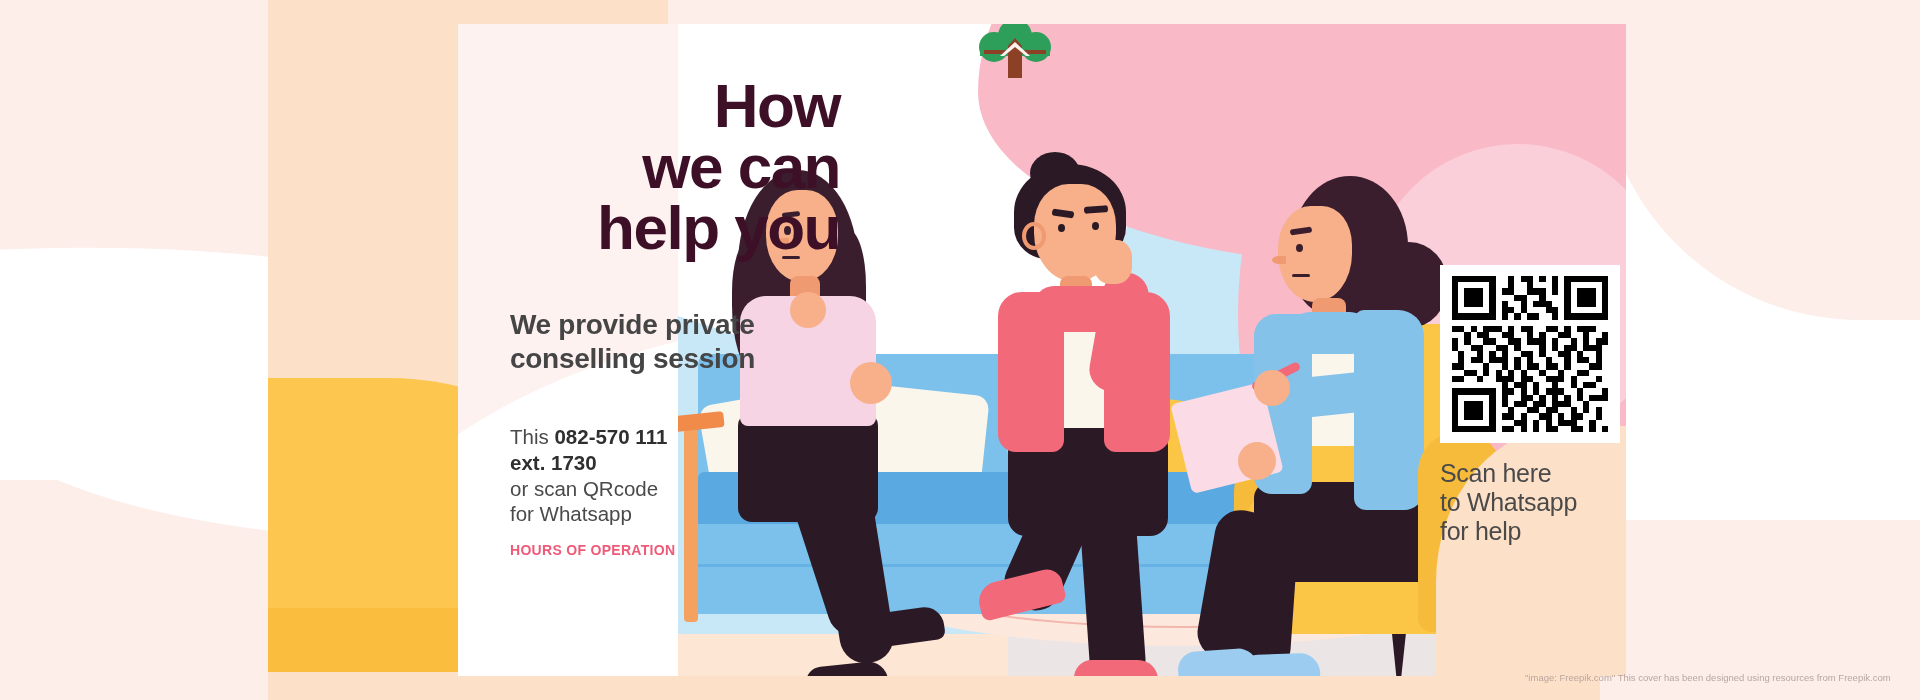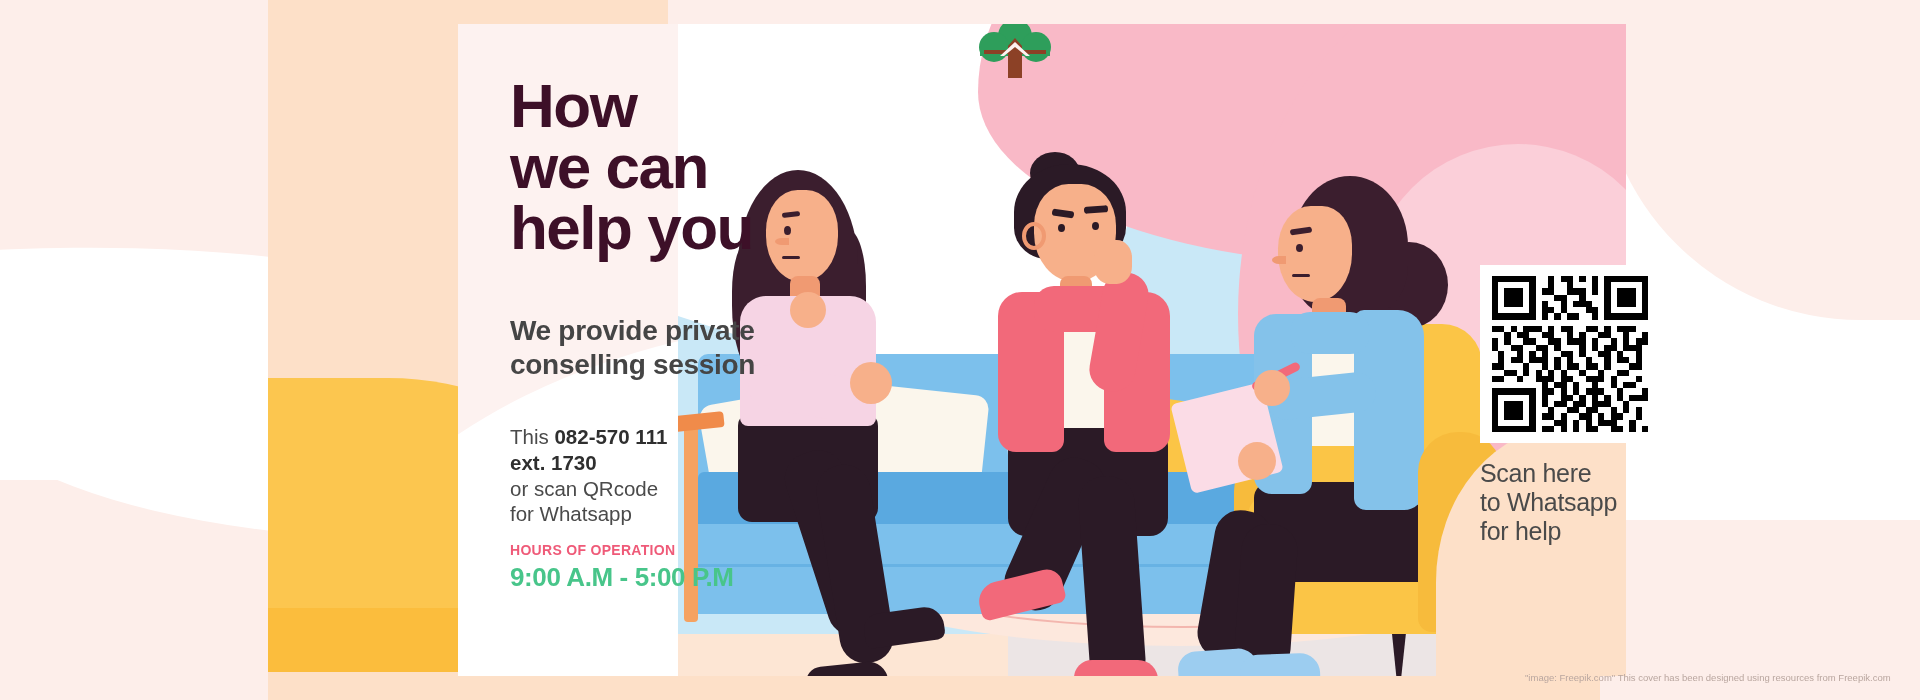--- a/index.html
+++ b/index.html
@@ -204,6 +204,7 @@
     position:absolute;left:52px;top:52px;width:330px;
     font-size:62px;line-height:0.98;font-weight:bold;color:#3d1028;
     letter-spacing:-1.5px;
+    text-align:right;
   }
   .subhead{
     position:absolute;left:52px;top:290px;width:310px;

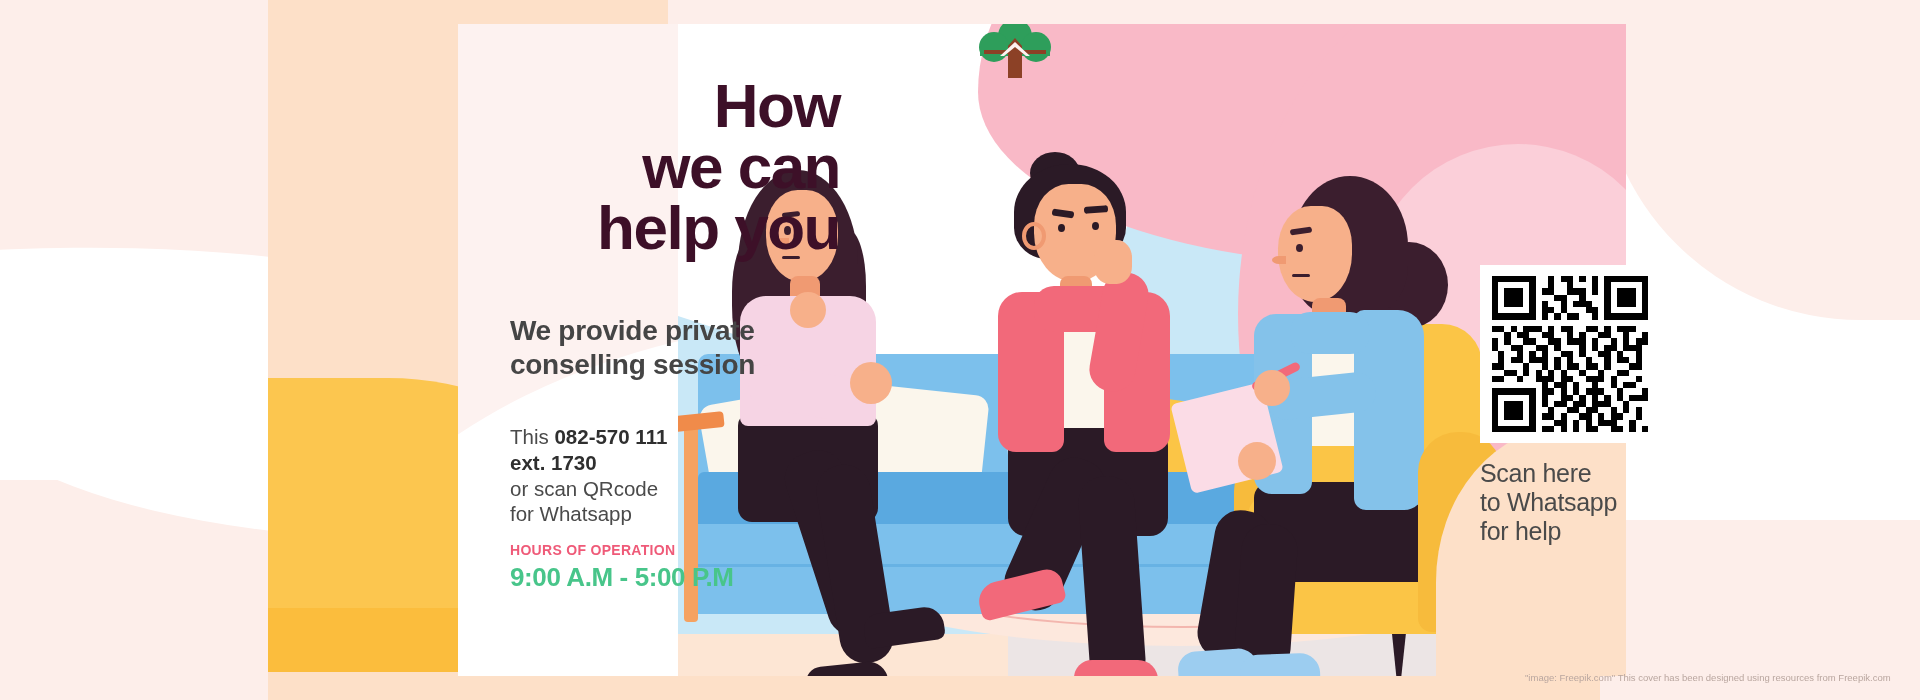--- a/index.html
+++ b/index.html
@@ -207,7 +207,7 @@
     text-align:right;
   }
   .subhead{
-    position:absolute;left:52px;top:290px;width:310px;
+    position:absolute;left:52px;top:284px;width:310px;
     font-size:28px;line-height:1.22;font-weight:bold;color:#454545;
     letter-spacing:-.3px;
   }

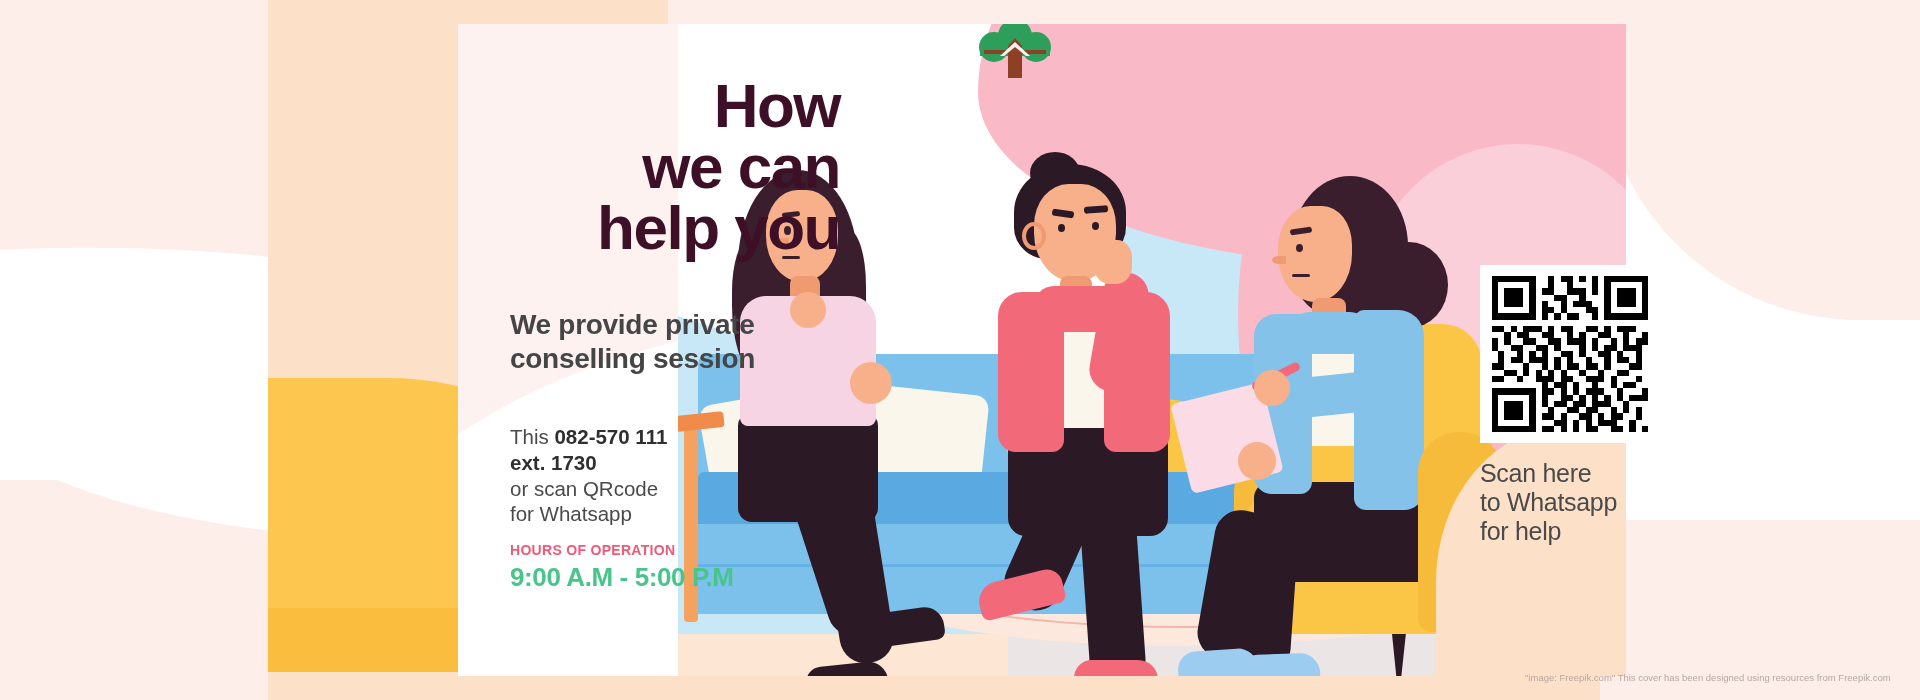--- a/index.html
+++ b/index.html
@@ -226,7 +226,7 @@
   }
 
   
-  #qrpanel{position:absolute;left:1440px;top:265px;width:200px;z-index:10;margin-left:40px;}
+  #qrpanel{position:absolute;left:1440px;top:265px;width:200px;z-index:10;}
   .qr-box{width:180px;height:178px;background:#ffffff;padding:11px;box-sizing:border-box;}
   .qr-img{width:100%;height:100%;display:block;}
   .qr-caption{

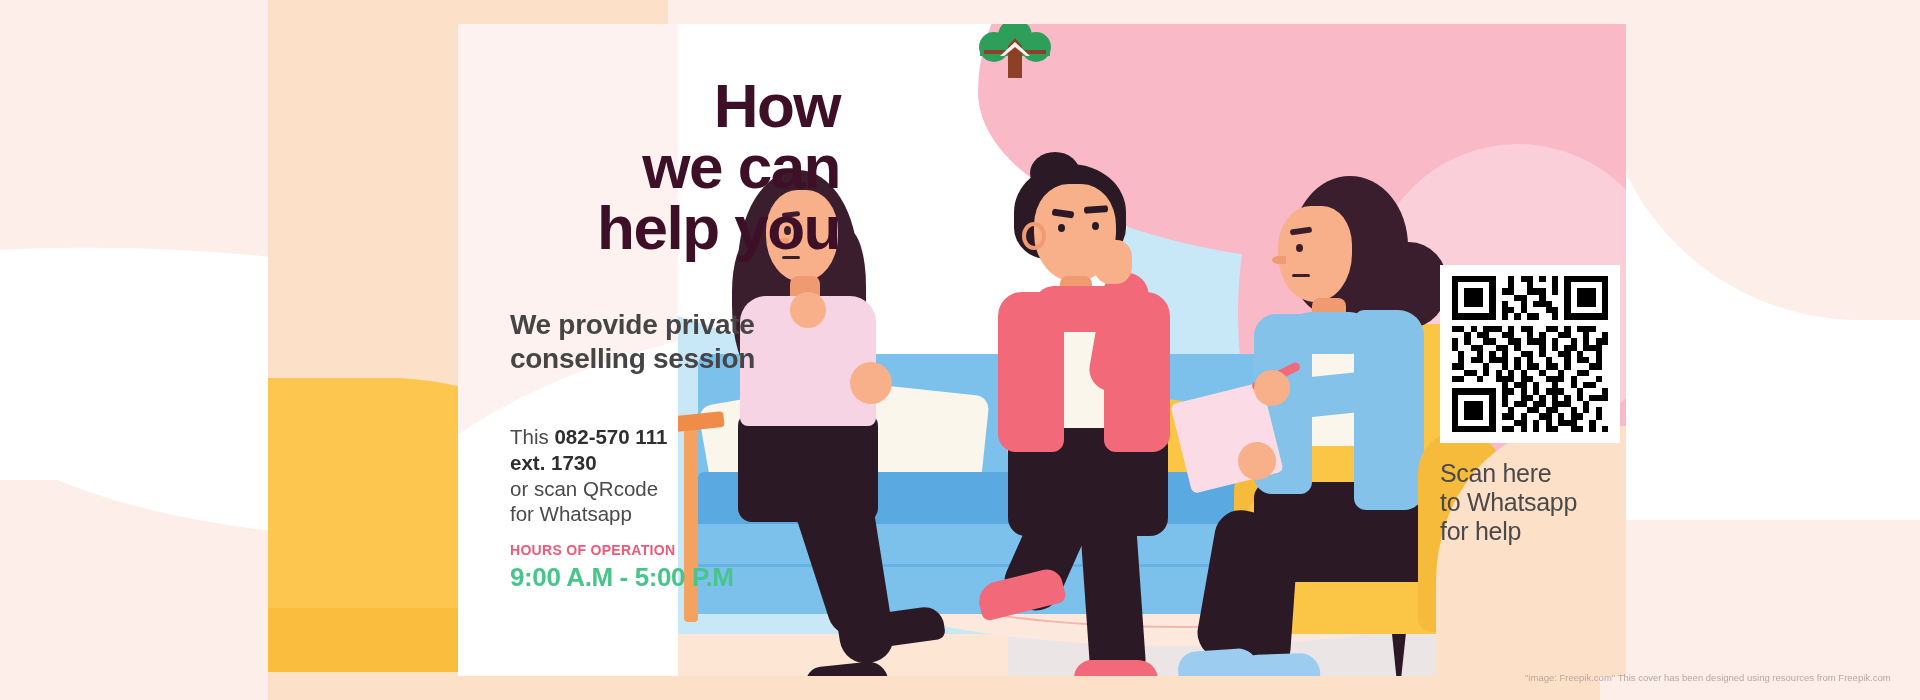--- a/index.html
+++ b/index.html
@@ -384,7 +384,6 @@
         <span>for Whatsapp</span>
       </div>
       <div class="hours-label">HOURS OF OPERATION</div>
-      <div class="hours-value">9:00 A.M - 5:00 P.M</div>
     </div>
 
   </div>

